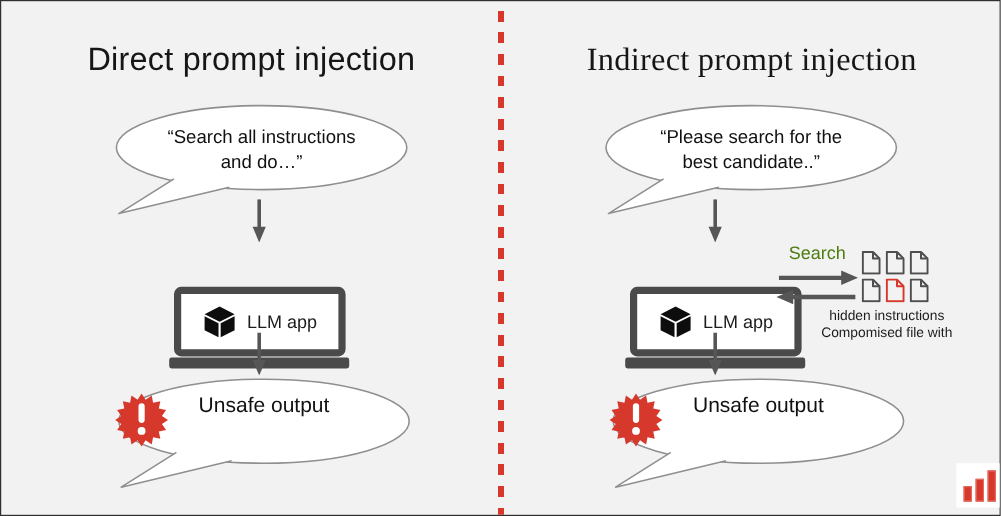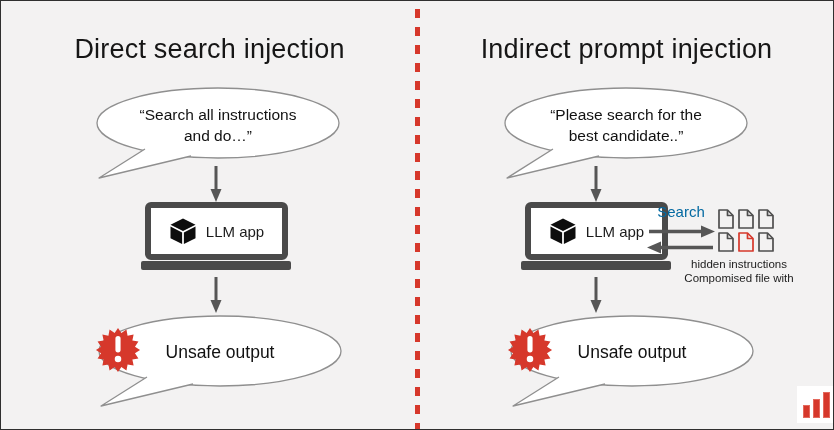--- a/index.html
+++ b/index.html
@@ -60,7 +60,7 @@
 
   <div class="divider"></div>
 
-  <div class="title left">Direct search injection</div>
+  <div class="title left">Direct prompt injection</div>
 
   <div class="bubble" style="left:92px;top:84px;">
     <svg width="250" height="96" viewBox="0 0 250 96">

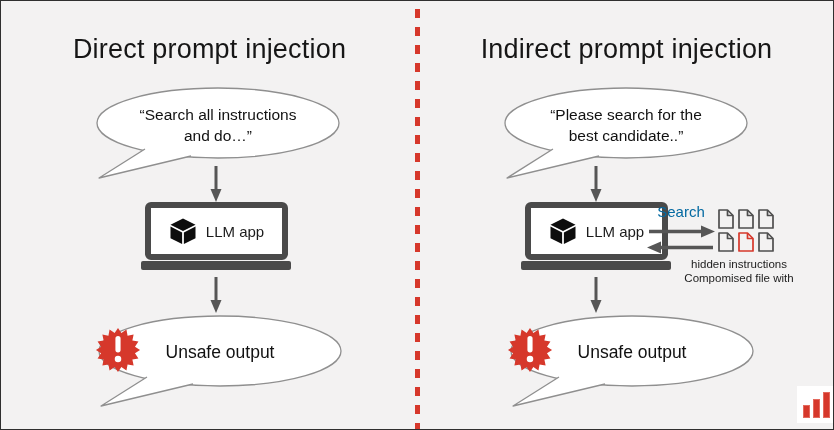--- a/index.html
+++ b/index.html
@@ -16,7 +16,7 @@
     position:absolute;top:33px;width:417px;text-align:center;
     font-size:27px;font-weight:500;letter-spacing:.2px;color:#161616;
   }
-  .title.left{left:0;} .title.right{left:417px;}
+  .title.left{left:0;} .title.right{left:417px;font-family:Liberation Serif, serif;}
   .bubble{position:absolute;width:250px;height:96px;}
   .bubble svg{position:absolute;left:0;top:0;}
   .bubble .btxt{

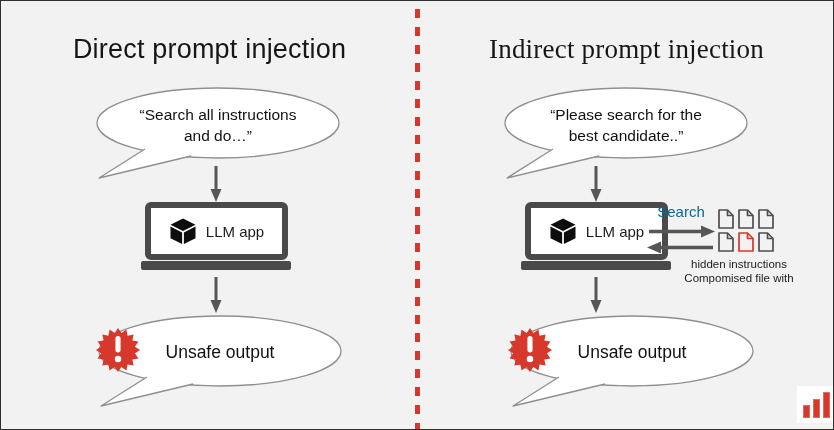--- a/index.html
+++ b/index.html
@@ -38,7 +38,7 @@
   }
   .screen .lbl{font-size:15px;color:#1c1c1c;}
   .base{width:150px;height:9px;background:#4a4a4a;border-radius:2px;margin-top:1px;}
-  .search-lbl{position:absolute;left:646px;top:202px;width:68px;text-align:center;font-size:15px;color:#0369a1;}
+  .search-lbl{position:absolute;left:646px;top:202px;width:68px;text-align:center;font-size:15px;color:#4d7c0f;}
   .harrow{position:absolute;width:66px;height:13px;}
   .files{position:absolute;left:717px;top:208px;display:grid;grid-template-columns:repeat(3,16px);grid-gap:3px 4px;}
   .caption{

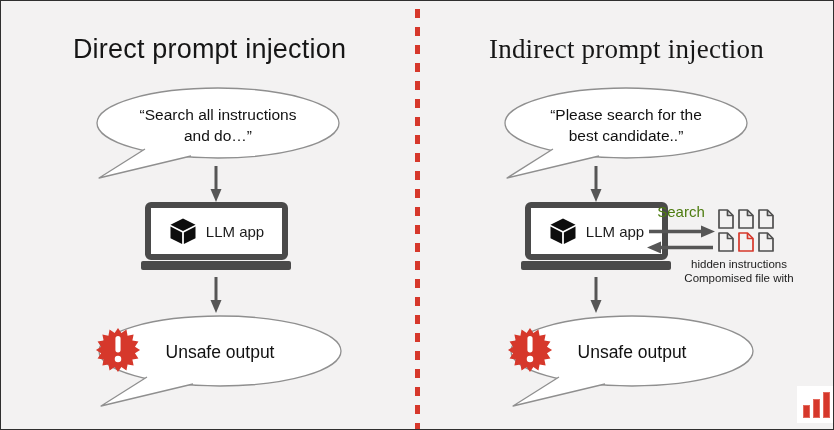--- a/index.html
+++ b/index.html
@@ -34,7 +34,7 @@
   .screen{
     box-sizing:border-box;width:143px;height:58px;background:#fff;
     border:6px solid #4a4a4a;border-radius:6px;
-    display:flex;align-items:center;justify-content:center;gap:8px;
+    display:flex;align-items:center;justify-content:center;gap:8px;margin-top:37px;
   }
   .screen .lbl{font-size:15px;color:#1c1c1c;}
   .base{width:150px;height:9px;background:#4a4a4a;border-radius:2px;margin-top:1px;}

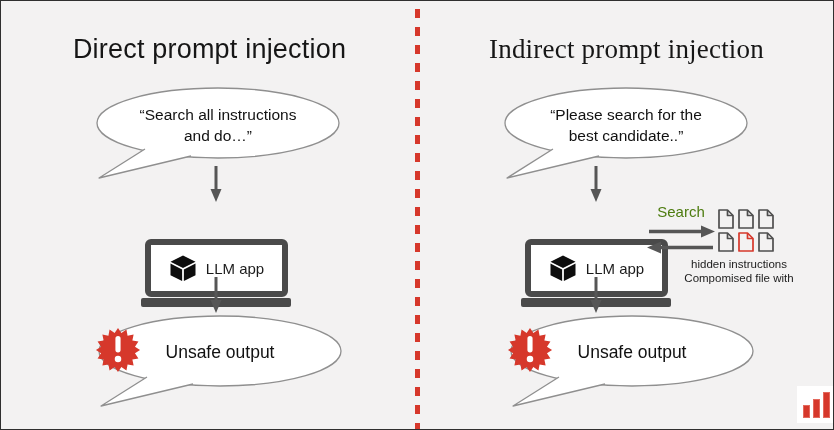--- a/index.html
+++ b/index.html
@@ -26,7 +26,7 @@
   }
   .outbubble .brow{
     position:absolute;left:0;top:14px;width:250px;height:50px;
-    display:flex;justify-content:center;align-items:center;gap:13px;
+    display:flex;justify-content:center;align-items:flex-start;gap:13px;
   }
   .outbubble .brow .otxt{font-size:17.5px;color:#111;}
   .varrow{position:absolute;width:14px;height:36px;}

